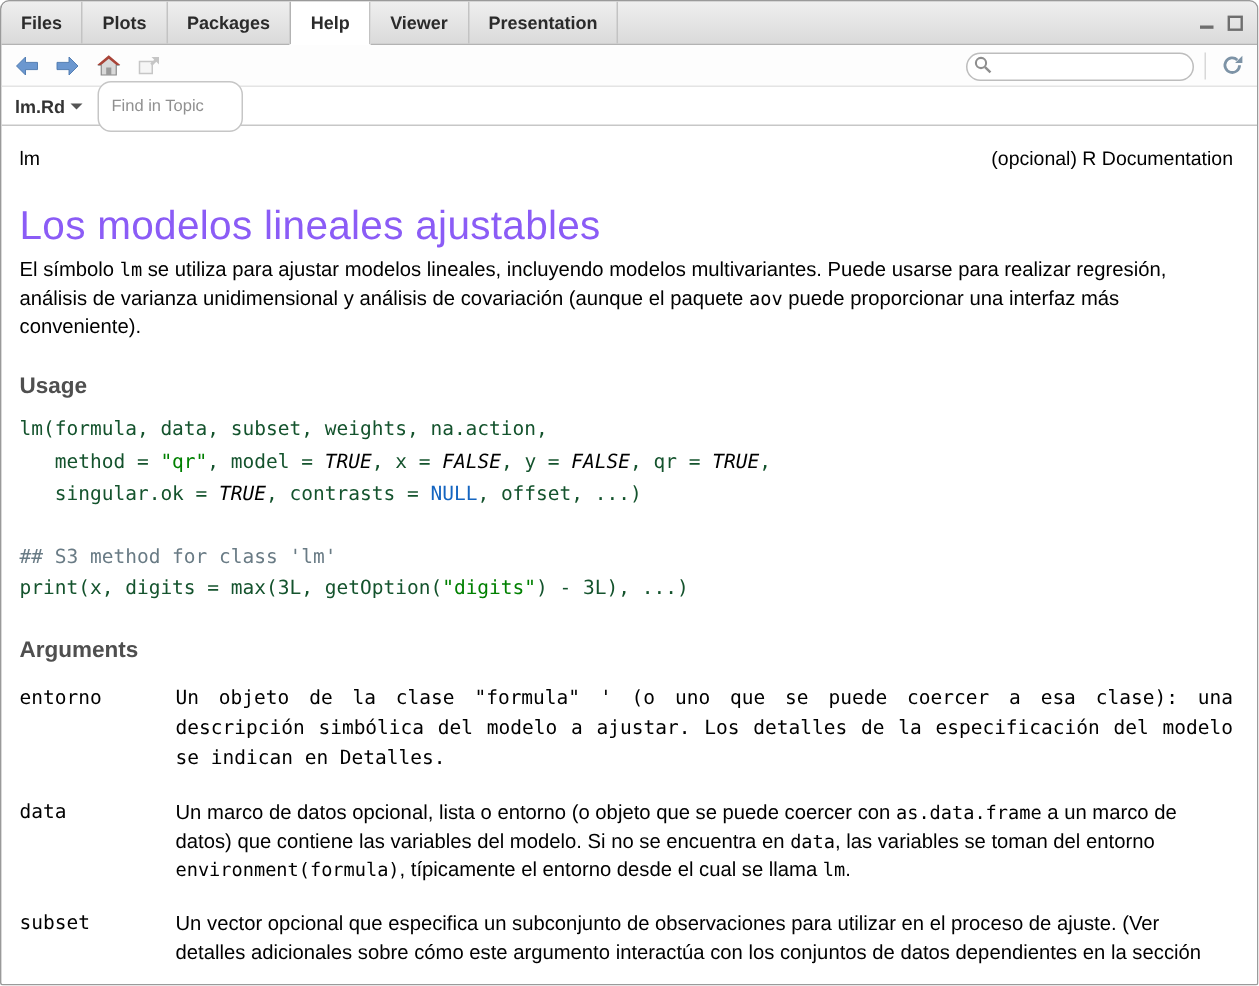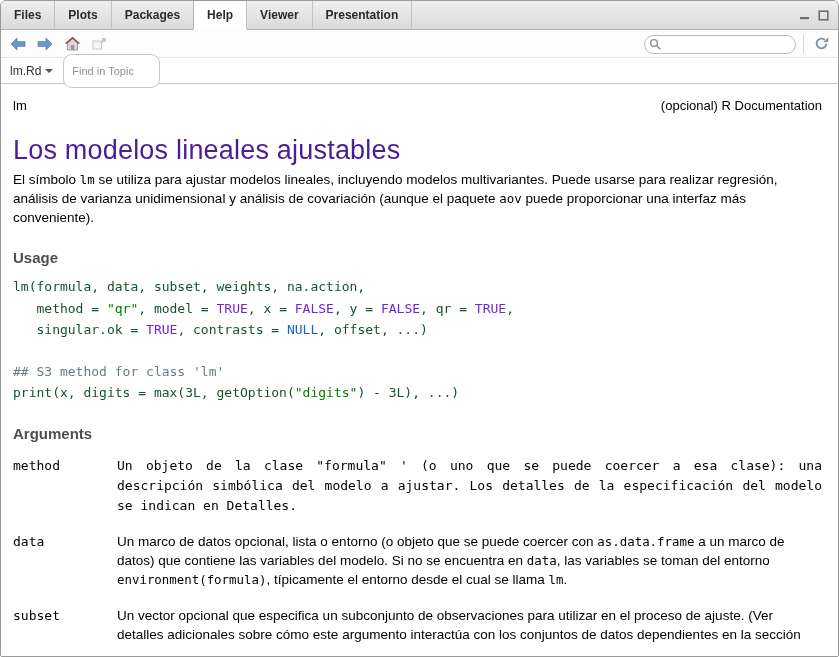--- a/index.html
+++ b/index.html
@@ -77,7 +77,7 @@
   }
   .topic-selector {
     display: inline-flex; align-items: center; gap: 4px;
-    font-size: 12px; color: #333; cursor: default;
+    font-size: 12px; color: #333; cursor: default; font-weight: bold;
   }
   .caret-down {
     width: 0; height: 0; display: inline-block;

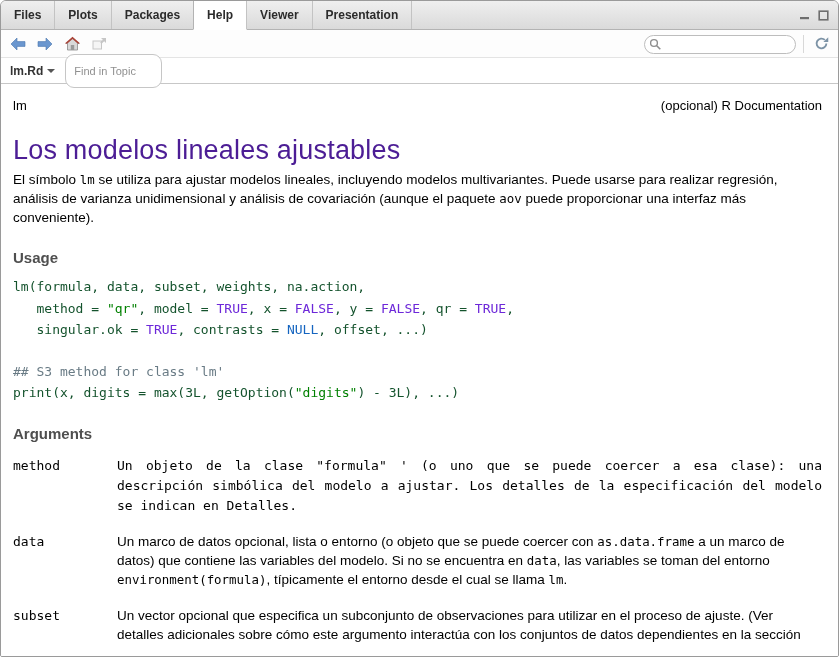--- a/index.html
+++ b/index.html
@@ -105,7 +105,7 @@
     font-size: 13px; margin-top: 4px;
   }
   h1.doc-title {
-    font-size: 27px; font-weight: 500; color: #4c1d95;
+    font-size: 27px; font-weight: 500; color: #8b5cf6;
     margin: 22px 0 4px 0; letter-spacing: 0.2px;
   }
   h2.section-heading {

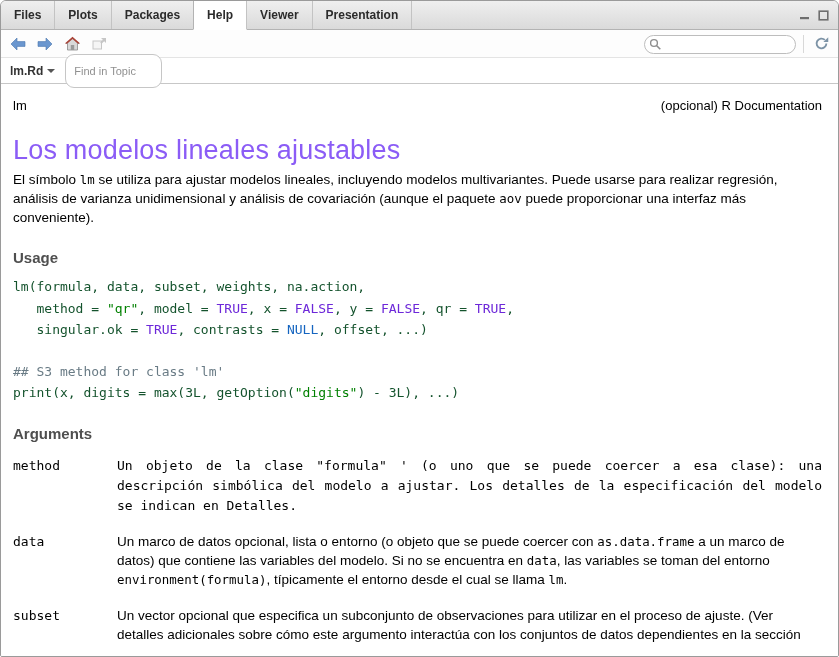--- a/index.html
+++ b/index.html
@@ -127,7 +127,7 @@
   }
   .tok-pln { color: #14532d; }
   .tok-str { color: #008000; }
-  .tok-lit { color: #6d28d9; }
+  .tok-lit { color: #000000; font-style: italic; }
   .tok-con { color: #1565c0; }
   .tok-num { color: #14532d; }
   .tok-com { color: #697b85; }

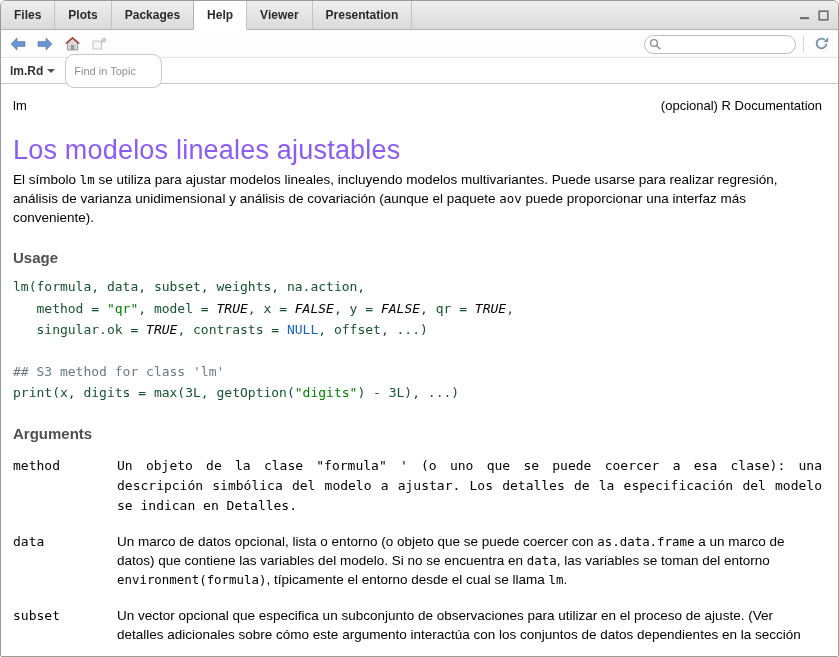--- a/index.html
+++ b/index.html
@@ -254,7 +254,7 @@
 
     <h2 class="section-heading">Arguments</h2>
     <div class="args">
-      <div class="arg-name">method</div>
+      <div class="arg-name">entorno</div>
       <div class="arg-desc mono-desc"><span>Un objeto de la clase "formula" ' (o uno que se puede coercer a esa clase): una descripción simbólica del modelo a ajustar. Los detalles de la especificación del modelo se indican en Detalles.</span></div>
 
       <div class="arg-name">data</div>

